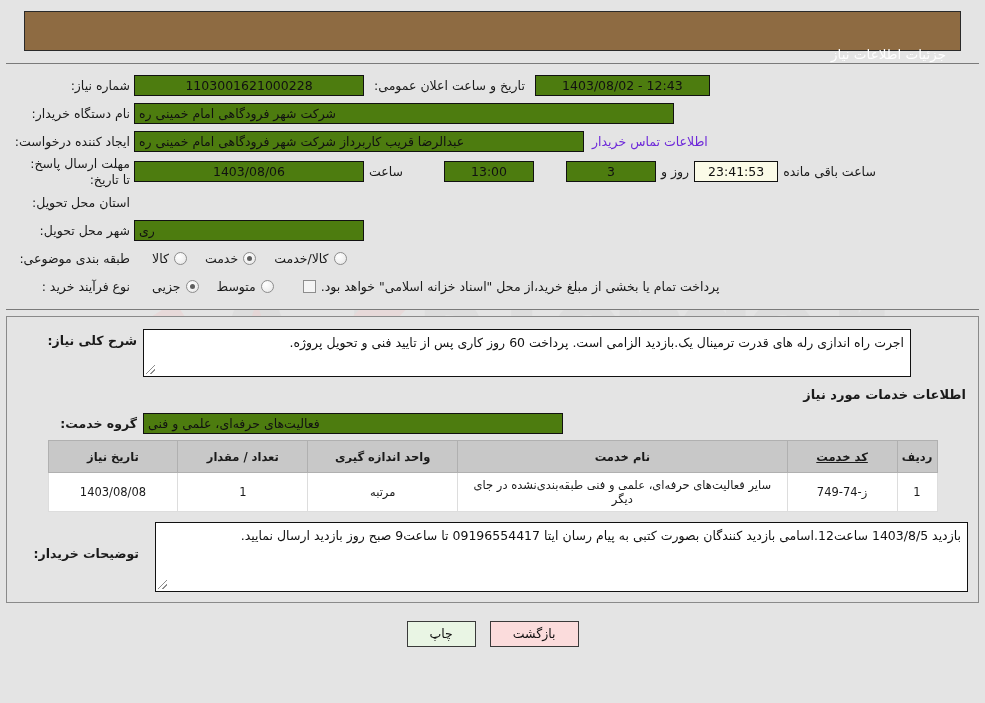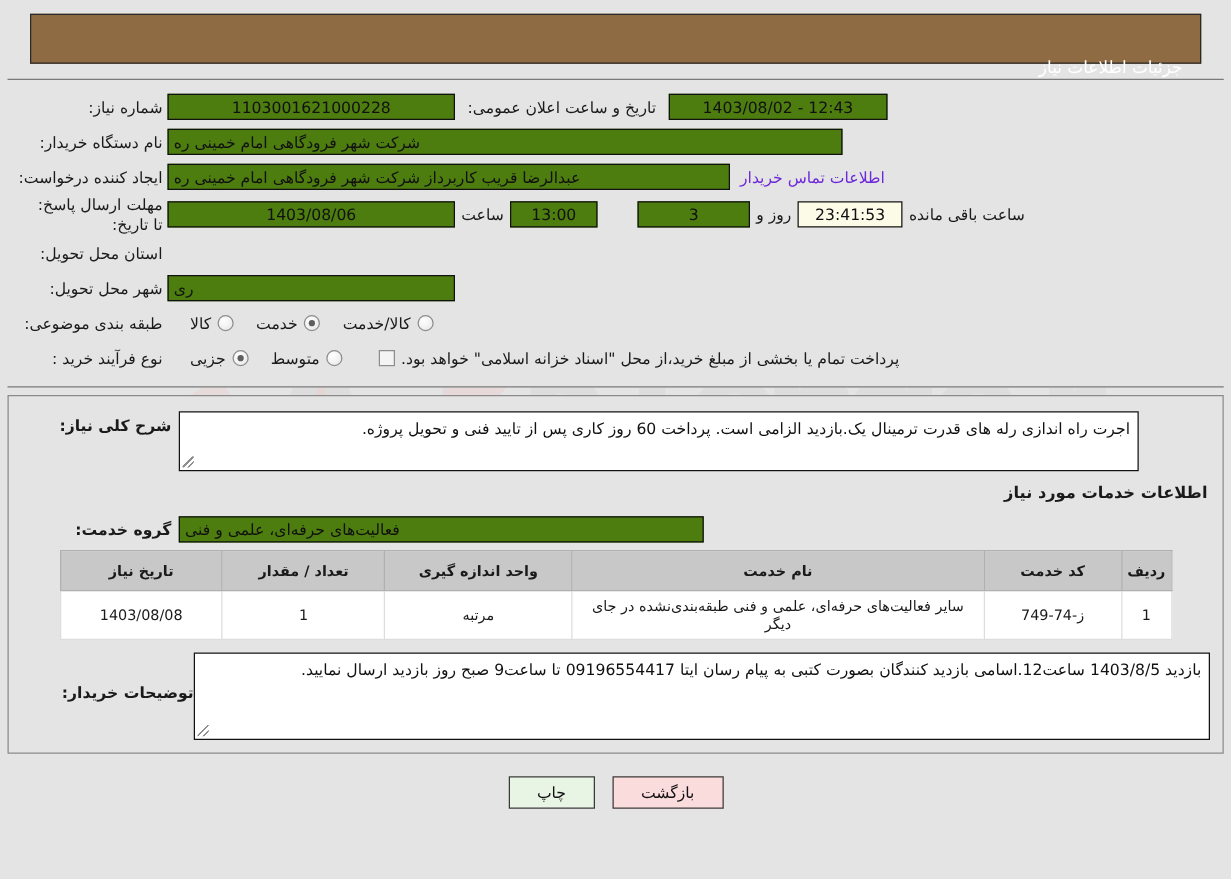--- a/index.html
+++ b/index.html
@@ -95,7 +95,7 @@
   .w-need     { width: 230px; }
   .w-buyer    { width: 540px; }
   .w-creator  { width: 450px; }
-  .w-hour     { width: 70px; }
+  .w-hour     { width: 90px; margin-left: 36px; }
   .w-days     { width: 90px; }
   .w-prov     { width: 230px; }
   .w-city     { width: 230px; }

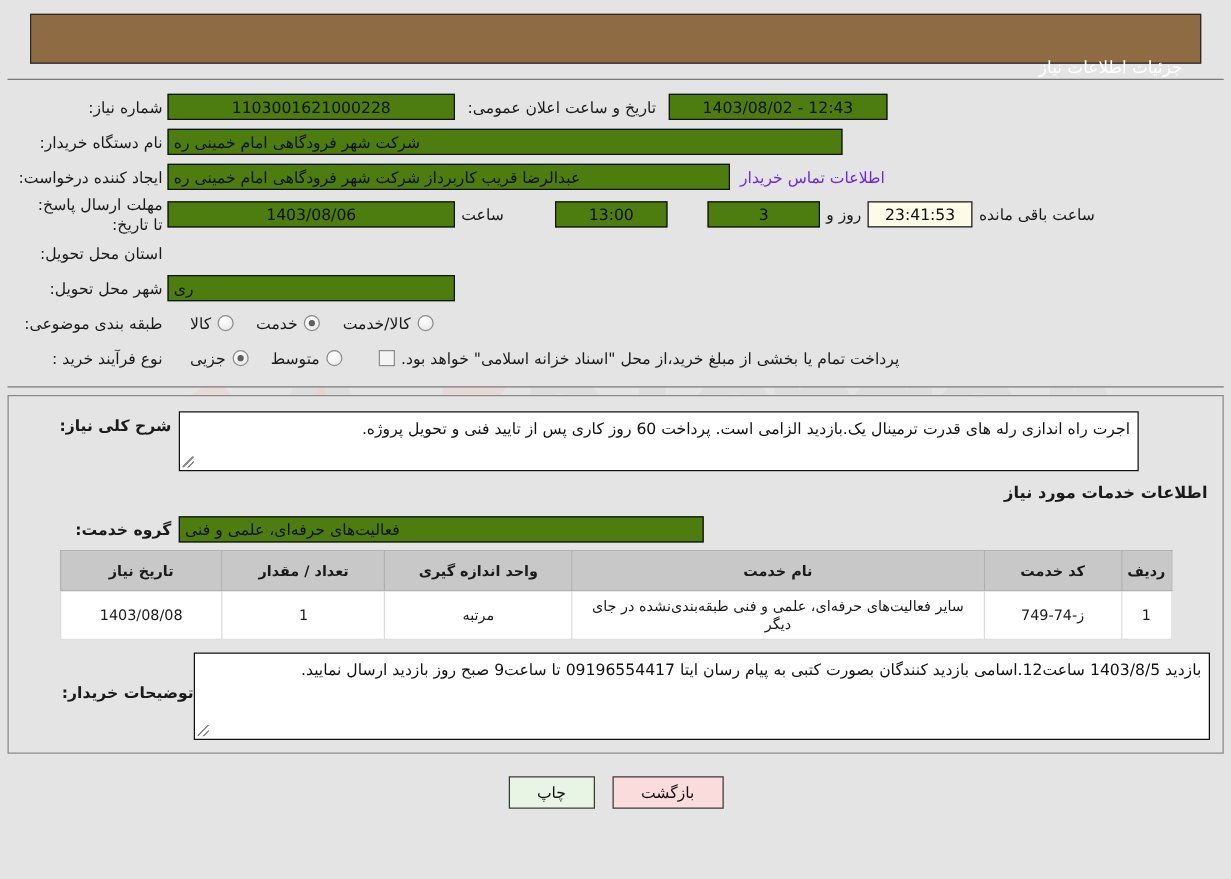--- a/index.html
+++ b/index.html
@@ -203,7 +203,7 @@
     background: #ffffff;
   }
   .col-radif { width: 40px; }
-  .col-code  { width: 110px; }
+  .col-code  { width: 110px; text-decoration: underline; }
   .col-name  { width: 330px; }
   .col-unit  { width: 150px; }
   .col-qty   { width: 130px; }

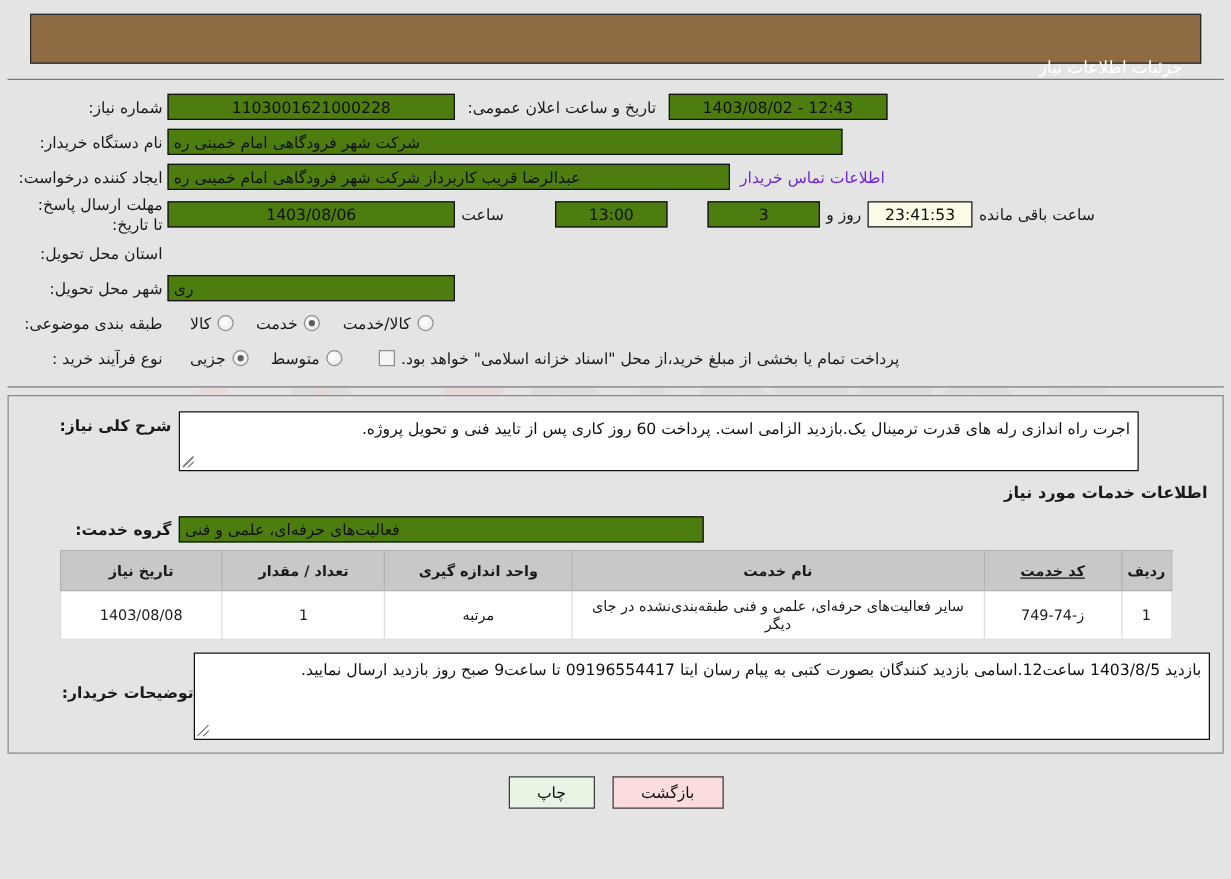--- a/index.html
+++ b/index.html
@@ -406,7 +406,7 @@
     <div class="row" style="align-items:flex-start;margin-top:10px;">
       <div class="flexfill"></div>
       <div class="ta ta-notes">بازدید 1403/8/5 ساعت12.اسامی بازدید کنندگان بصورت کتبی به پیام رسان ایتا 09196554417 تا ساعت9 صبح روز بازدید ارسال نمایید.</div>
-      <div class="lbl bold" style="width:108px;padding-right:0;padding-top:24px;">توضیحات خریدار:</div>
+      <div class="lbl bold" style="width:108px;padding-right:16px;padding-top:24px;">توضیحات خریدار:</div>
     </div>
 
   </div>

